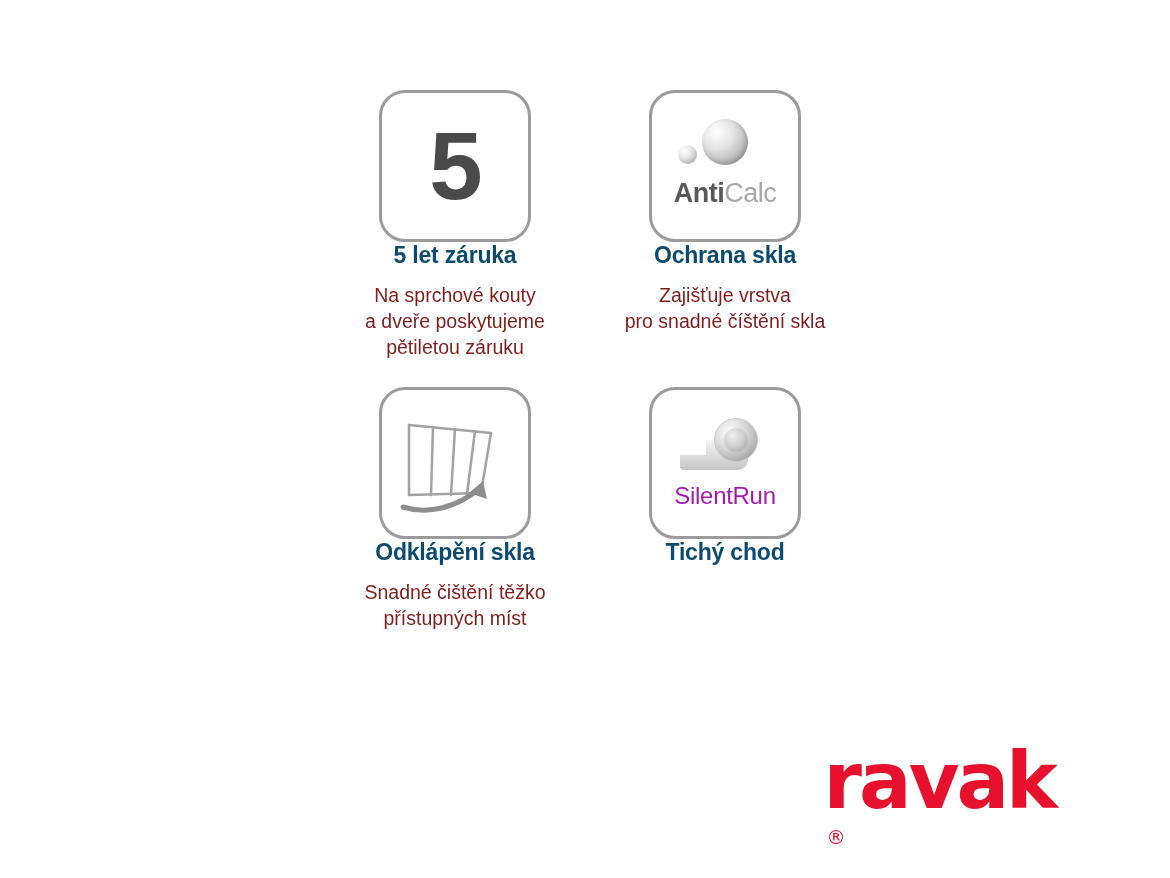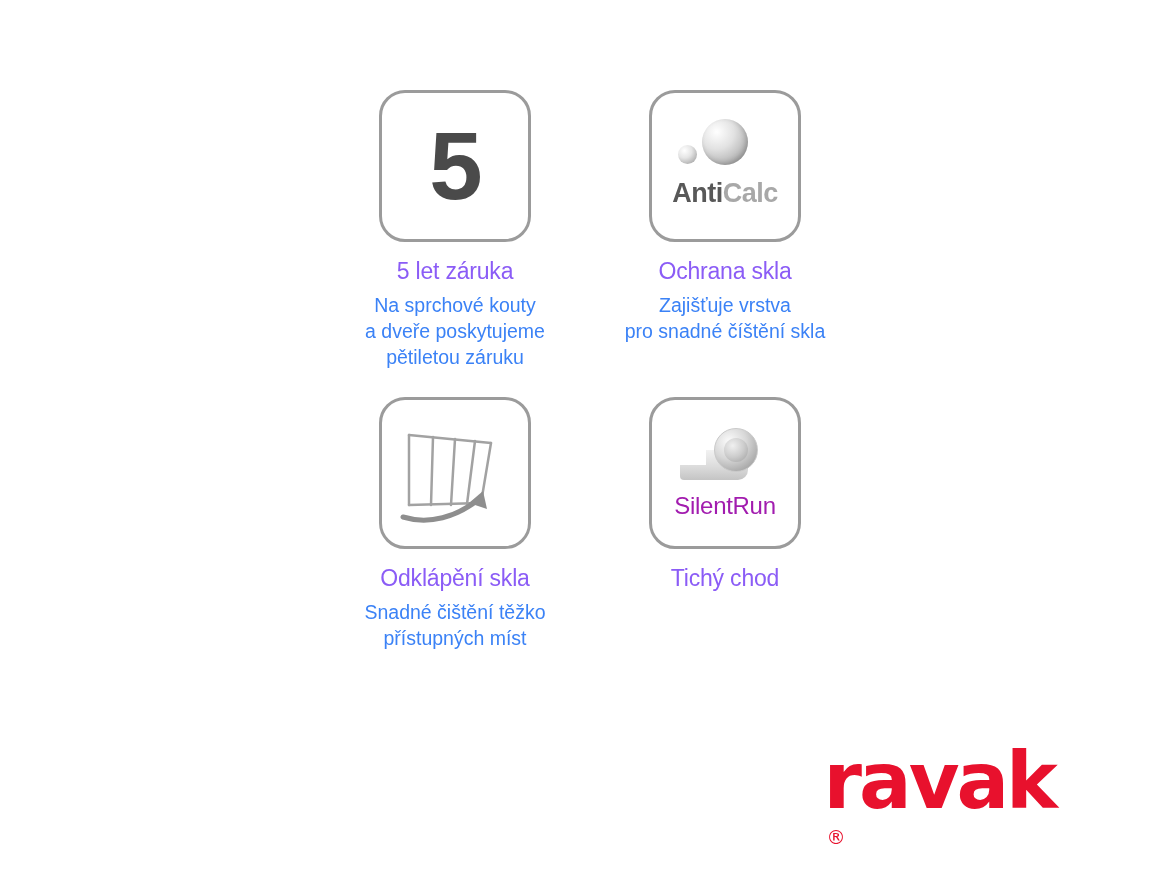--- a/index.html
+++ b/index.html
@@ -114,7 +114,7 @@
     letter-spacing: -0.5px;
   }
   .anticalc-text .dark { color: #585858; font-weight: 700; }
-  .anticalc-text .light { color: #a8a8a8; font-weight: 700; }
+  .anticalc-text .light { color: #a8a8a8; font-weight: 400; }
 
   
   

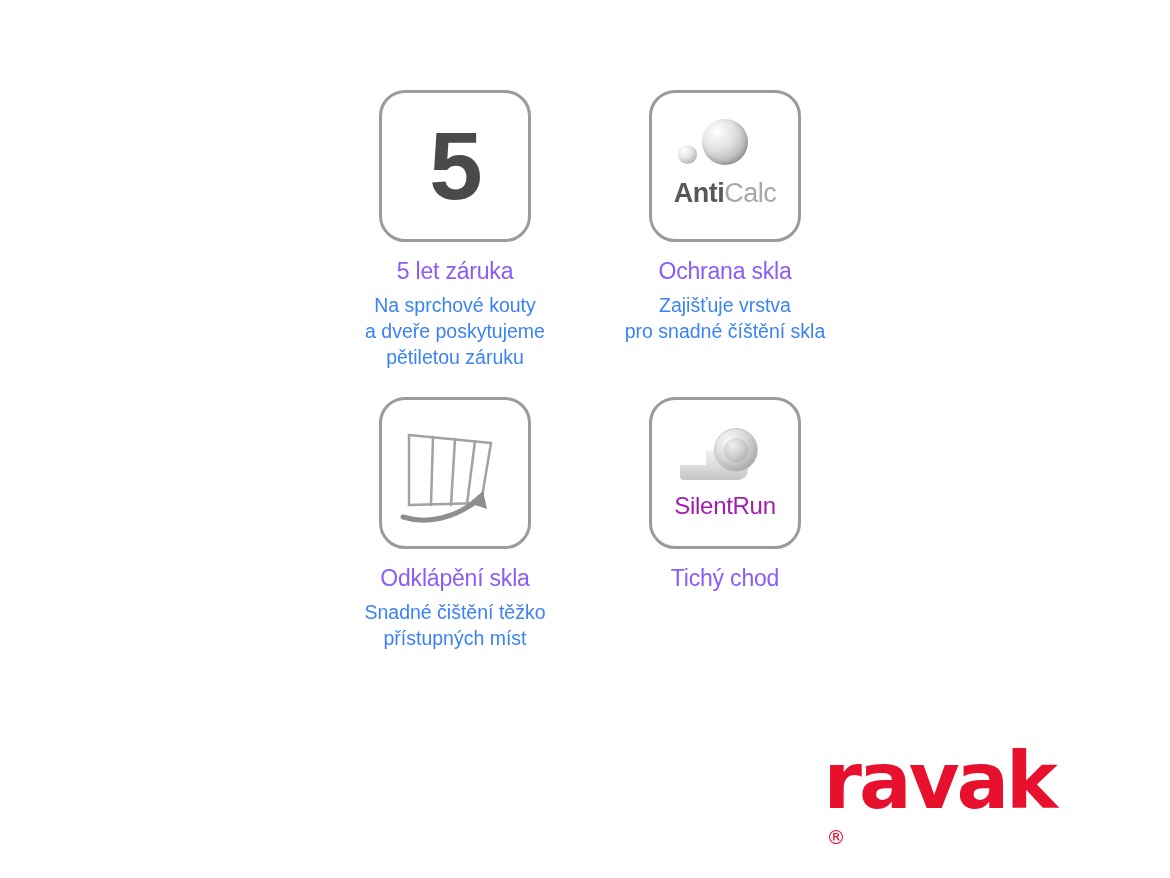--- a/index.html
+++ b/index.html
@@ -54,9 +54,8 @@
 
   .feature-title {
     font-size: 23px;
-    font-weight: normal;
-    color: #8b5cf6;
-    margin-top: 16px;
+    font-weight: bold;
+    color: #0c4a6e;
     text-align: center;
     letter-spacing: -0.2px;
   }

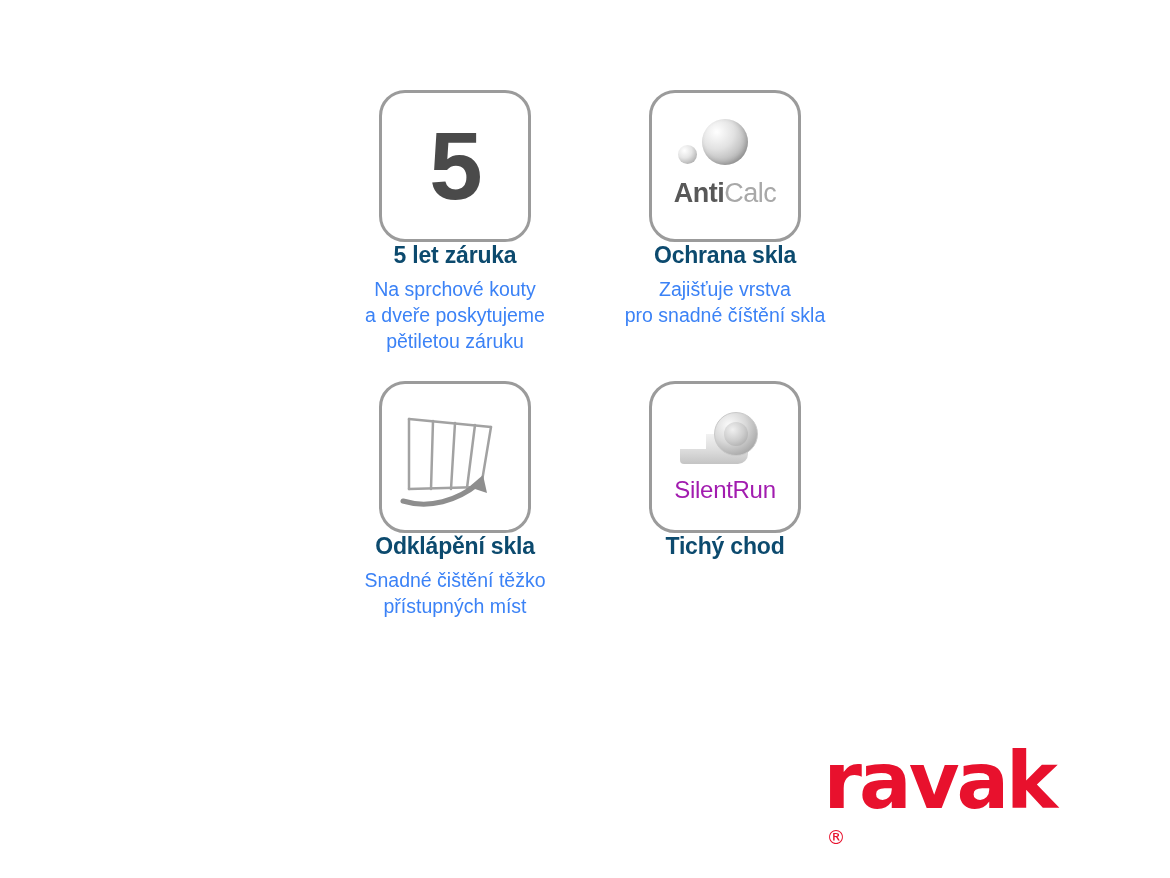--- a/index.html
+++ b/index.html
@@ -63,9 +63,9 @@
   .feature-desc {
     font-size: 19.5px;
     line-height: 1.33;
-    color: #3b82f6;
-    text-align: center;
-    margin-top: 8px;
+    color: #7f1d1d;
+    text-align: center;
+    margin-top: 14px;
     white-space: pre-line;
   }
 

